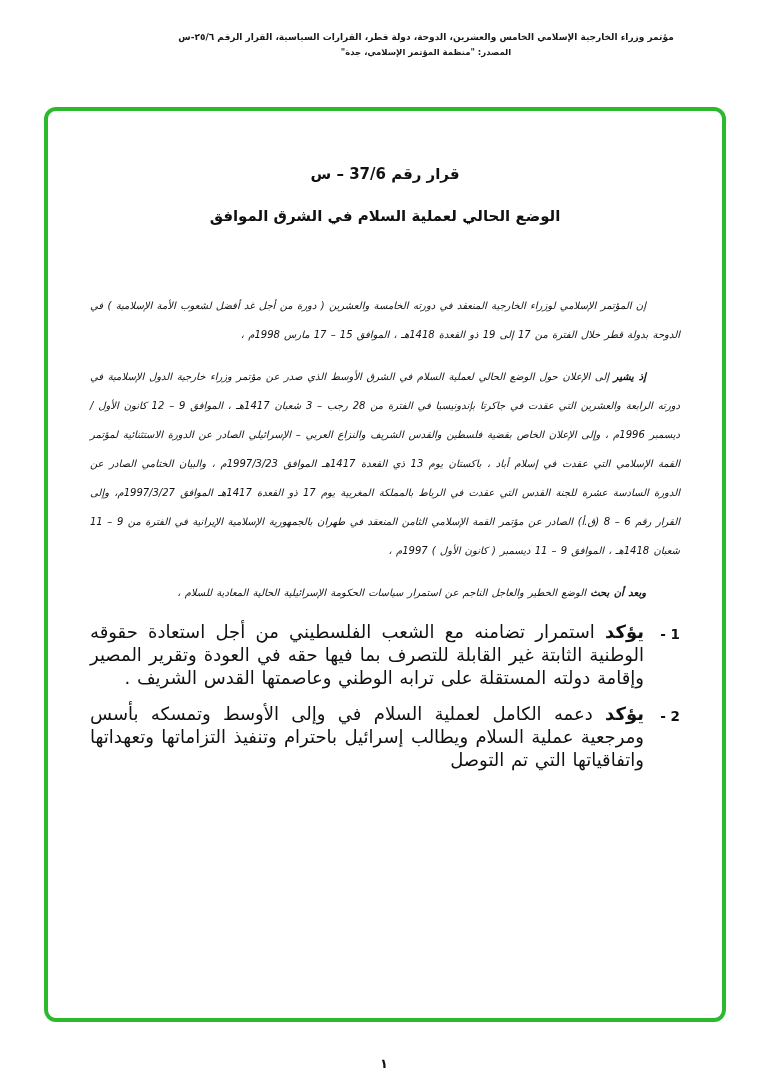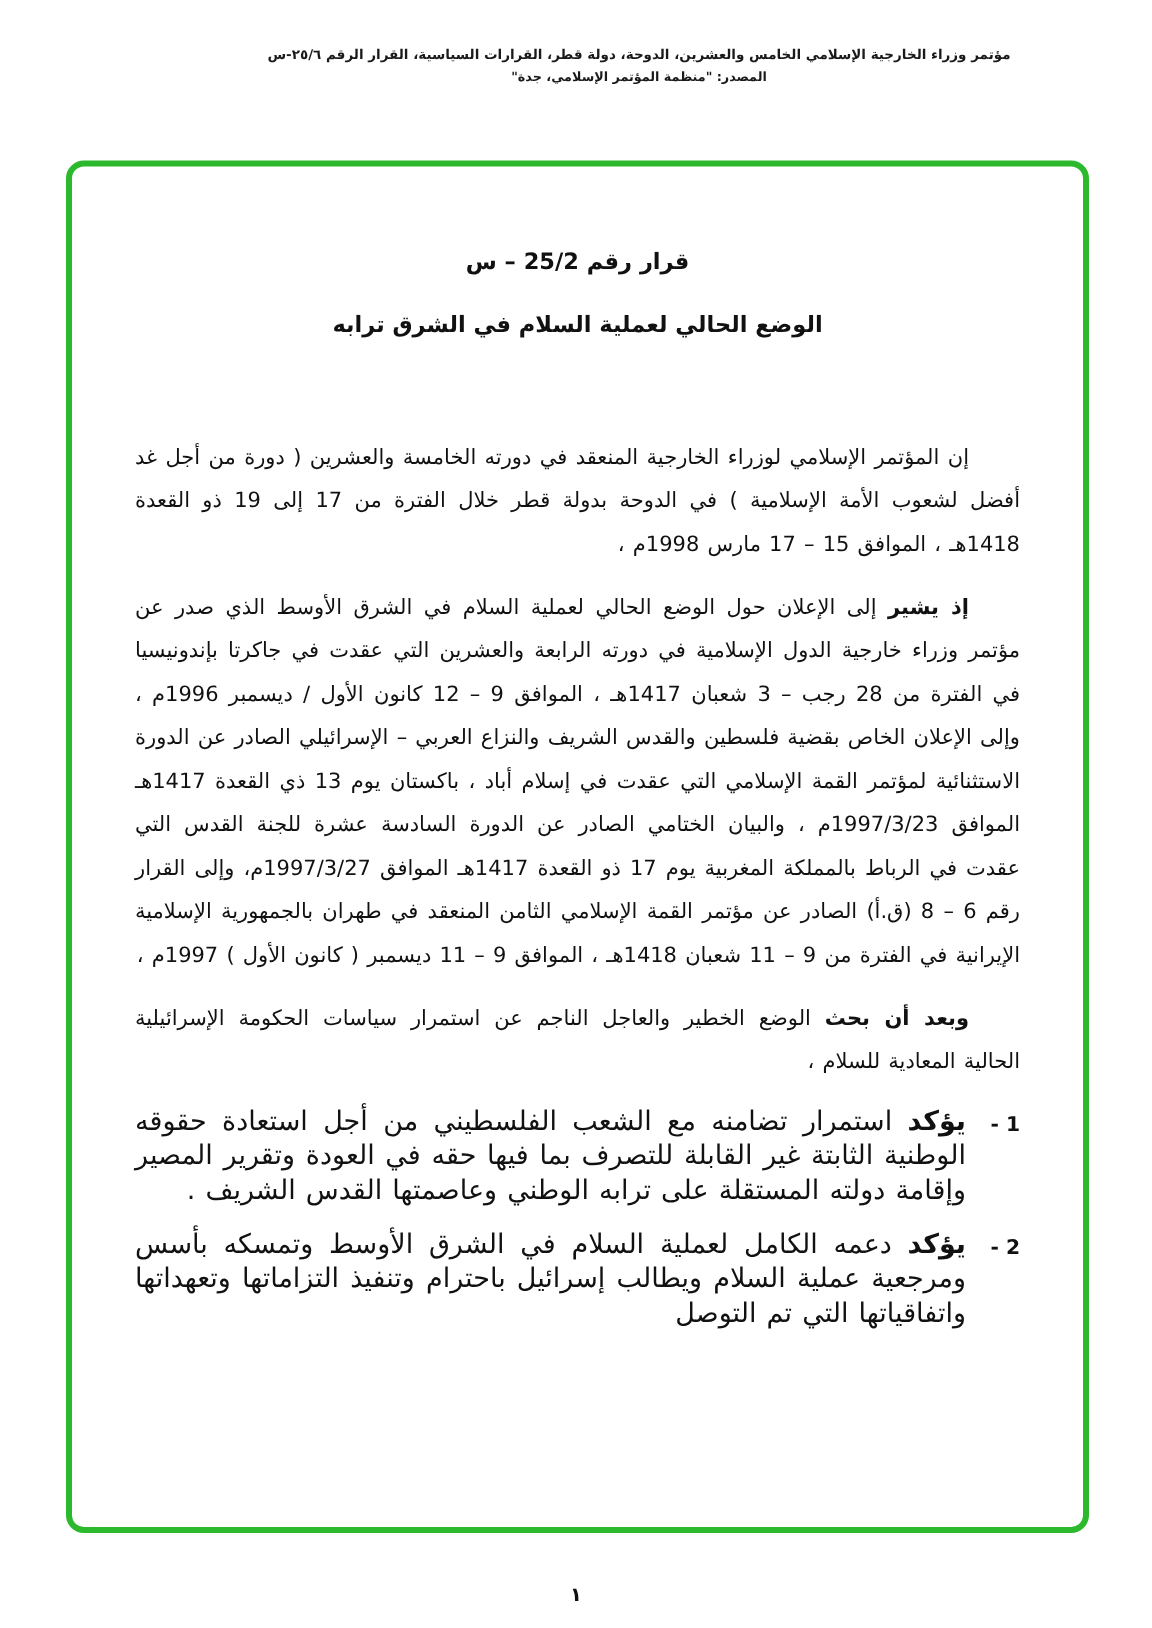--- a/index.html
+++ b/index.html
@@ -114,7 +114,7 @@
     <div class="doc-body">
 
       <div class="title-block">
-        <div class="title-line1">قرار رقم 25/2 – س</div>
+        <div class="title-line1">قرار رقم 37/6 – س</div>
         <div class="title-line3">الوضع الحالي لعملية السلام في الشرق ترابه</div>
       </div>
 

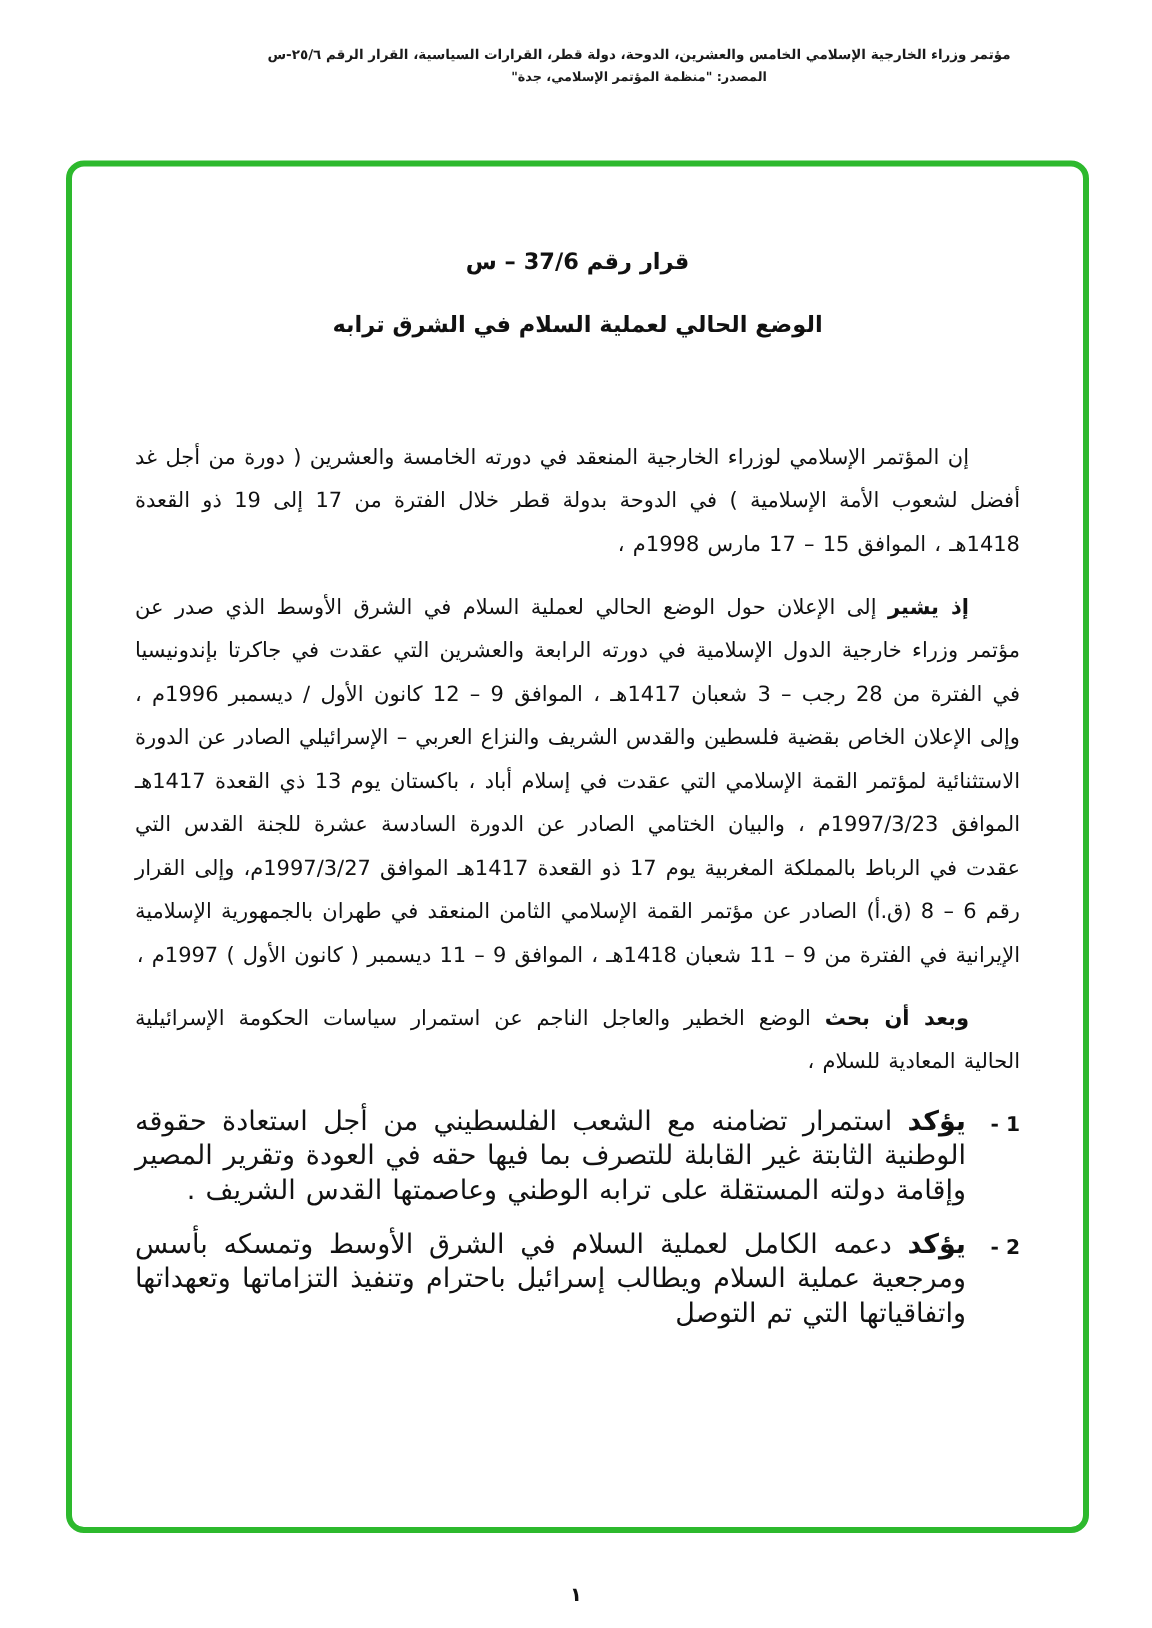--- a/index.html
+++ b/index.html
@@ -115,7 +115,7 @@
 
       <div class="title-block">
         <div class="title-line1">قرار رقم 37/6 – س</div>
-        <div class="title-line3">الوضع الحالي لعملية السلام في الشرق ترابه</div>
+        <div class="title-line3">الوضع الحالي لعملية السلام في الشرق الموافق</div>
       </div>
 
       <div class="body-text">

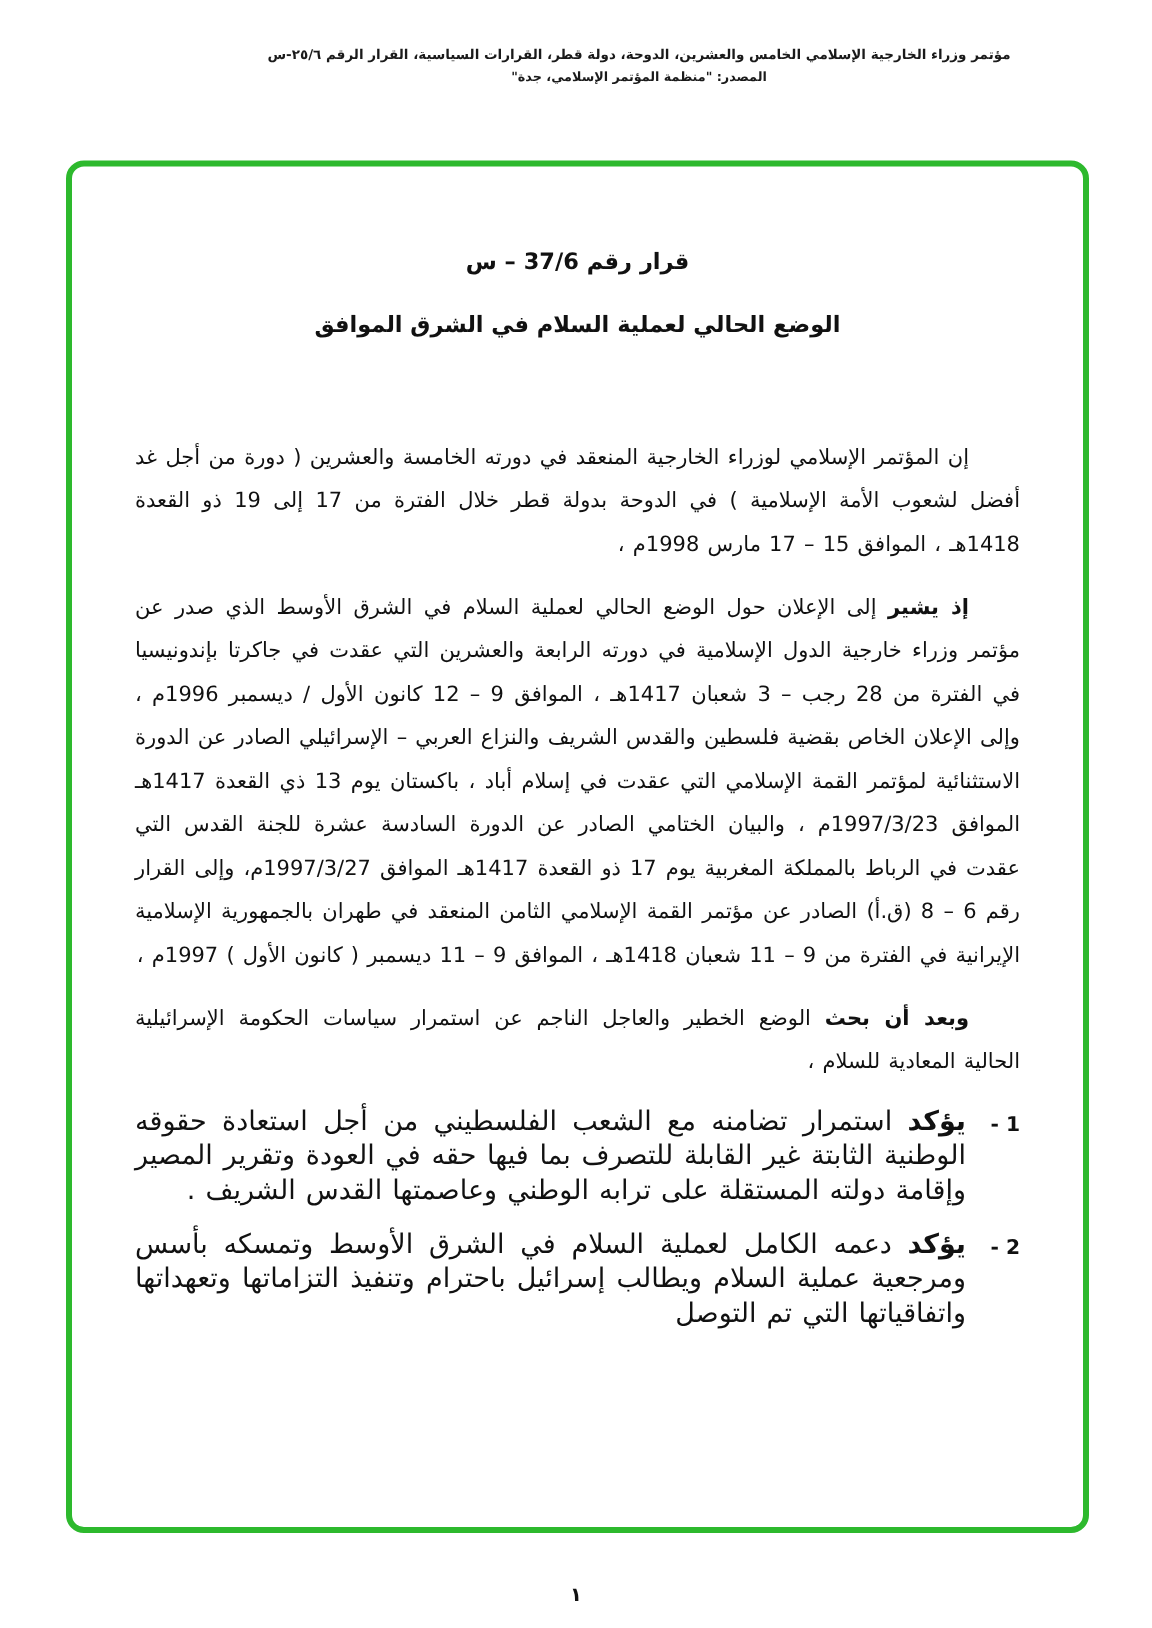--- a/index.html
+++ b/index.html
@@ -61,12 +61,13 @@
   }
   .body-text{margin-top:66px;}
   .para{
-    font-size:14px;
+    font-size:10px;
     line-height:29px;
     text-align:justify;
     text-indent:34px;
     margin:0 0 13px 0;
     word-spacing:1px;
+    font-style:italic;
   }
   .lead{font-weight:bold;}
   .list-item{

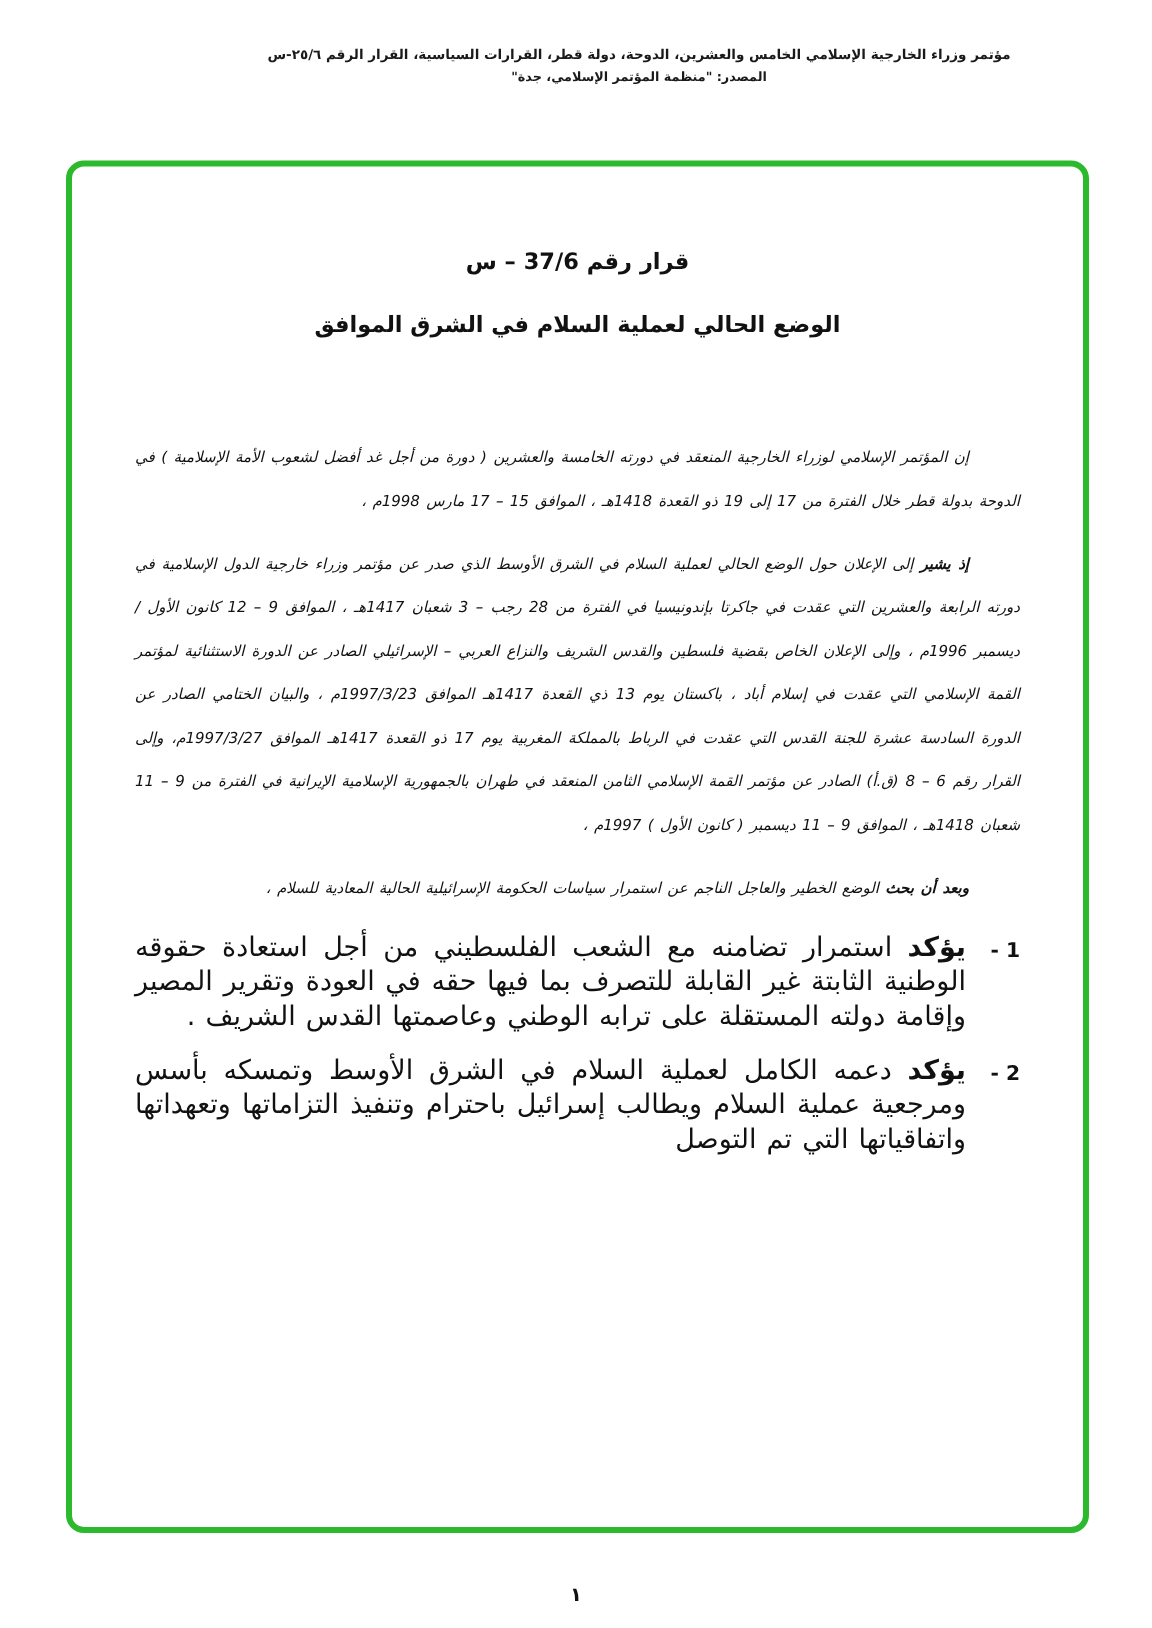--- a/index.html
+++ b/index.html
@@ -134,7 +134,7 @@
 
         <div class="list-item">
           <span class="list-marker">2 -</span>
-          <p class="item-text"><span class="lead">يؤكد</span> <span>دعمه الكامل لعملية السلام في الشرق الأوسط وتمسكه بأسس ومرجعية عملية السلام ويطالب إسرائيل باحترام وتنفيذ التزاماتها وتعهداتها واتفاقياتها التي تم التوصل</span></p>
+          <p class="item-text"><span class="lead">يؤكد</span> <span>دعمه الكامل لعملية السلام في وإلى الأوسط وتمسكه بأسس ومرجعية عملية السلام ويطالب إسرائيل باحترام وتنفيذ التزاماتها وتعهداتها واتفاقياتها التي تم التوصل</span></p>
         </div>
 
       </div>

